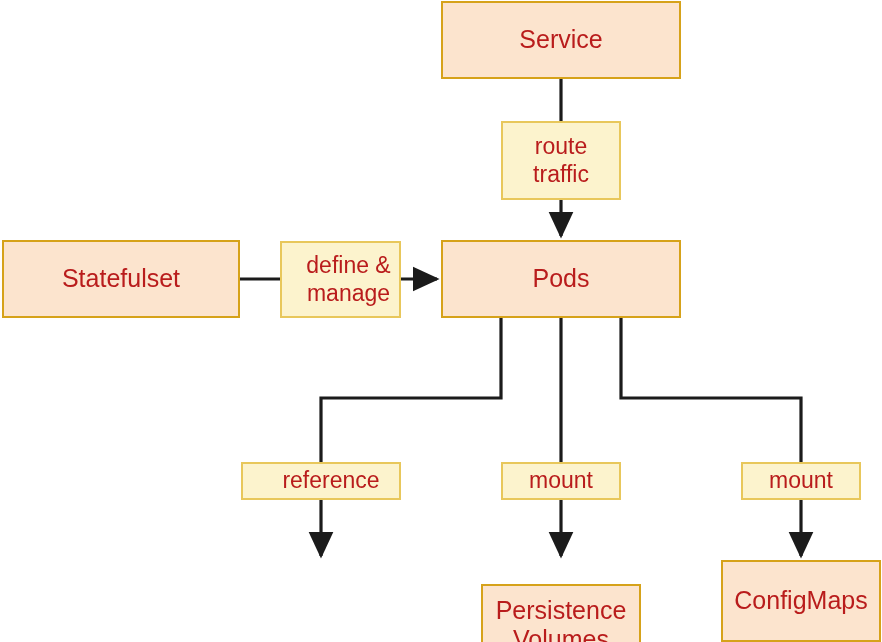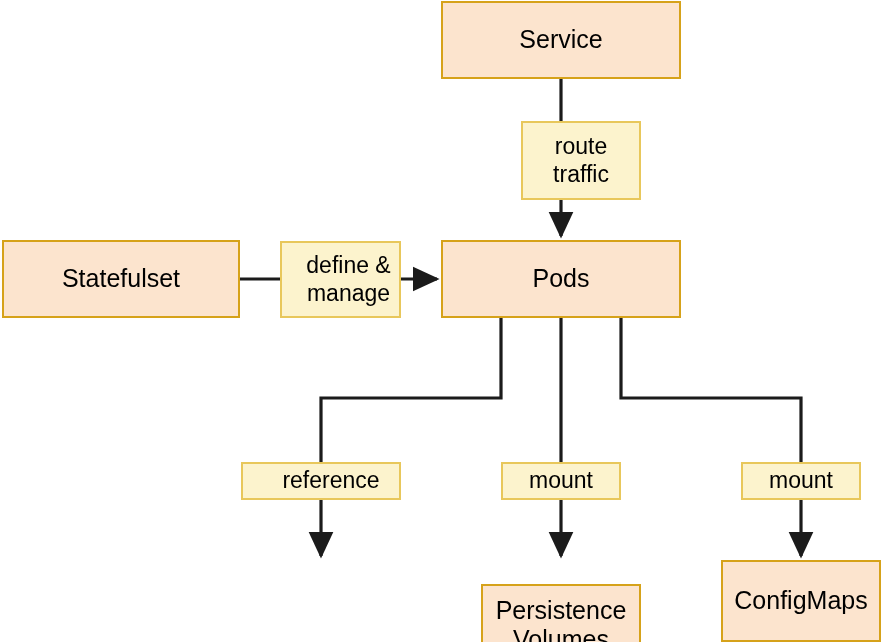--- a/index.html
+++ b/index.html
@@ -34,7 +34,7 @@
     align-items: center;
     justify-content: center;
     text-align: center;
-    color: #000000;
+    color: #b91c1c;
     line-height: 1.18;
     white-space: pre-line;
   }

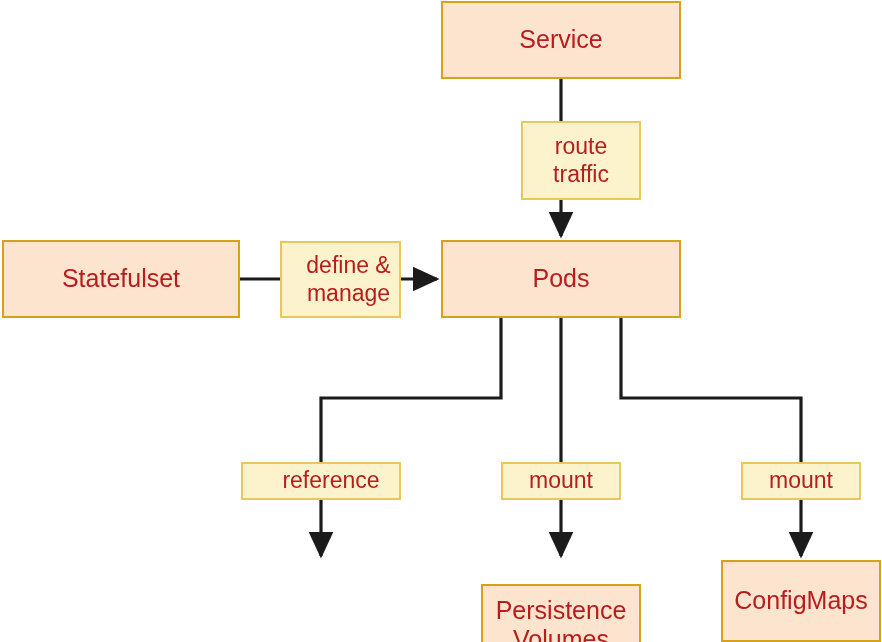--- a/index.html
+++ b/index.html
@@ -97,7 +97,7 @@
 
   <div class="node entity" style="left:721px; top:560px; width:160px; height:82px;">ConfigMaps</div>
 
-  <div class="node edgelabel" style="left:501px; top:121px; width:120px; height:79px;margin-left:20px;">route
+  <div class="node edgelabel" style="left:501px; top:121px; width:120px; height:79px;">route
 traffic</div>
 
   <div class="node edgelabel" style="left:280px; top:241px; width:121px; height:77px;padding-left:16px;">define &amp;

